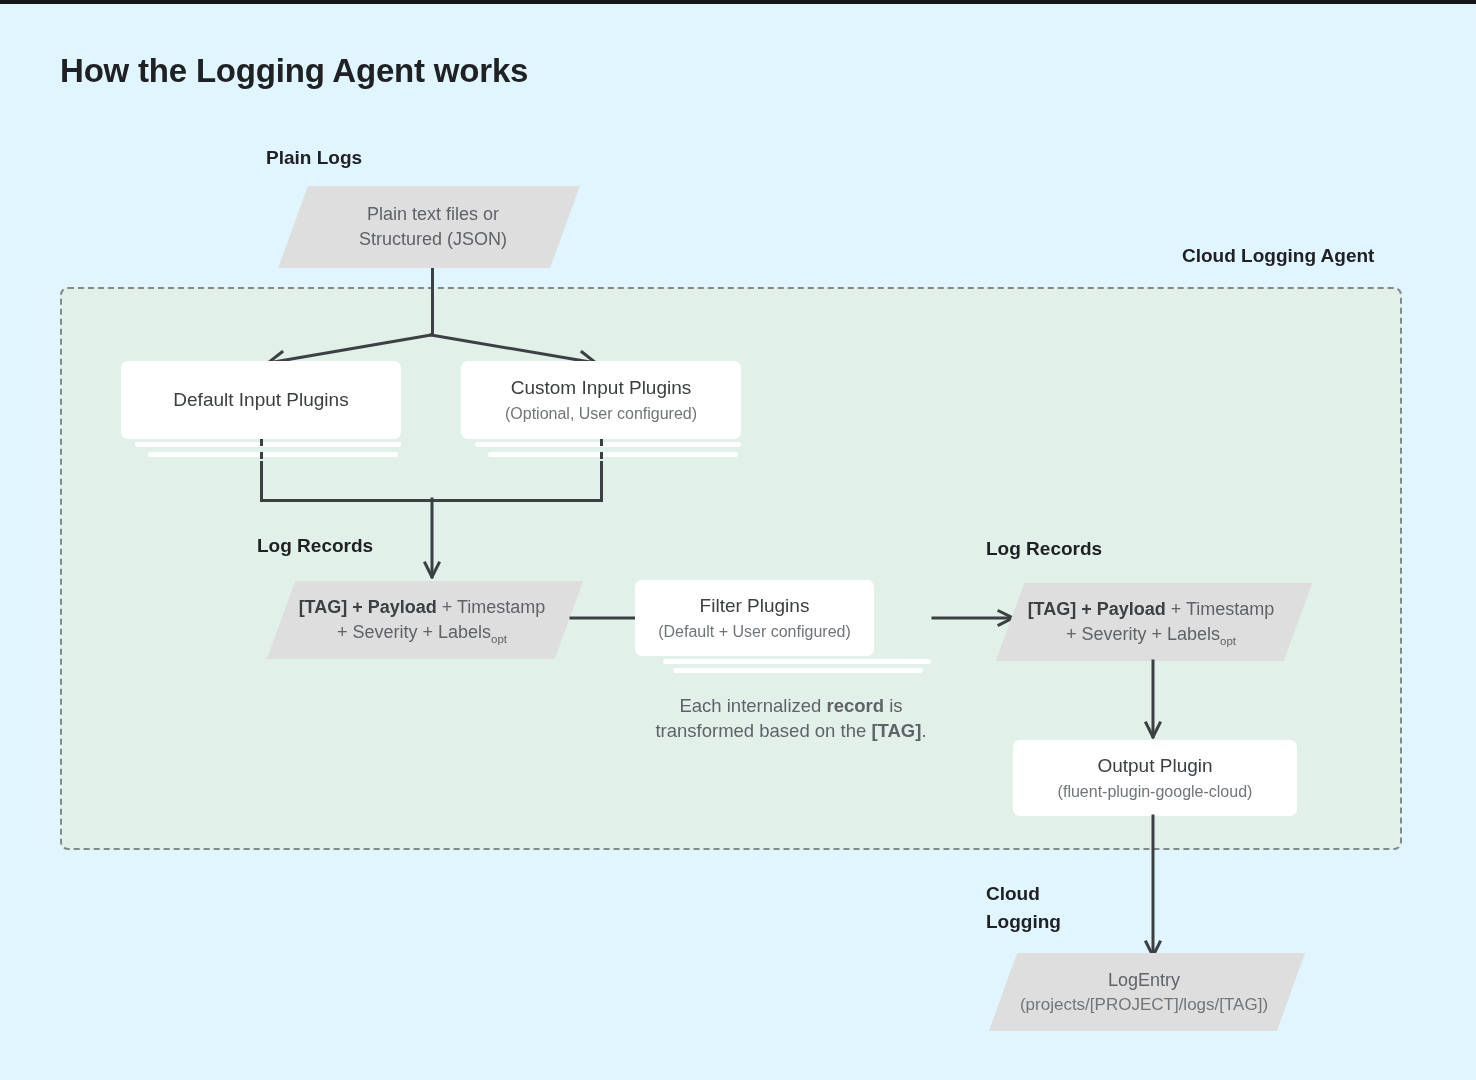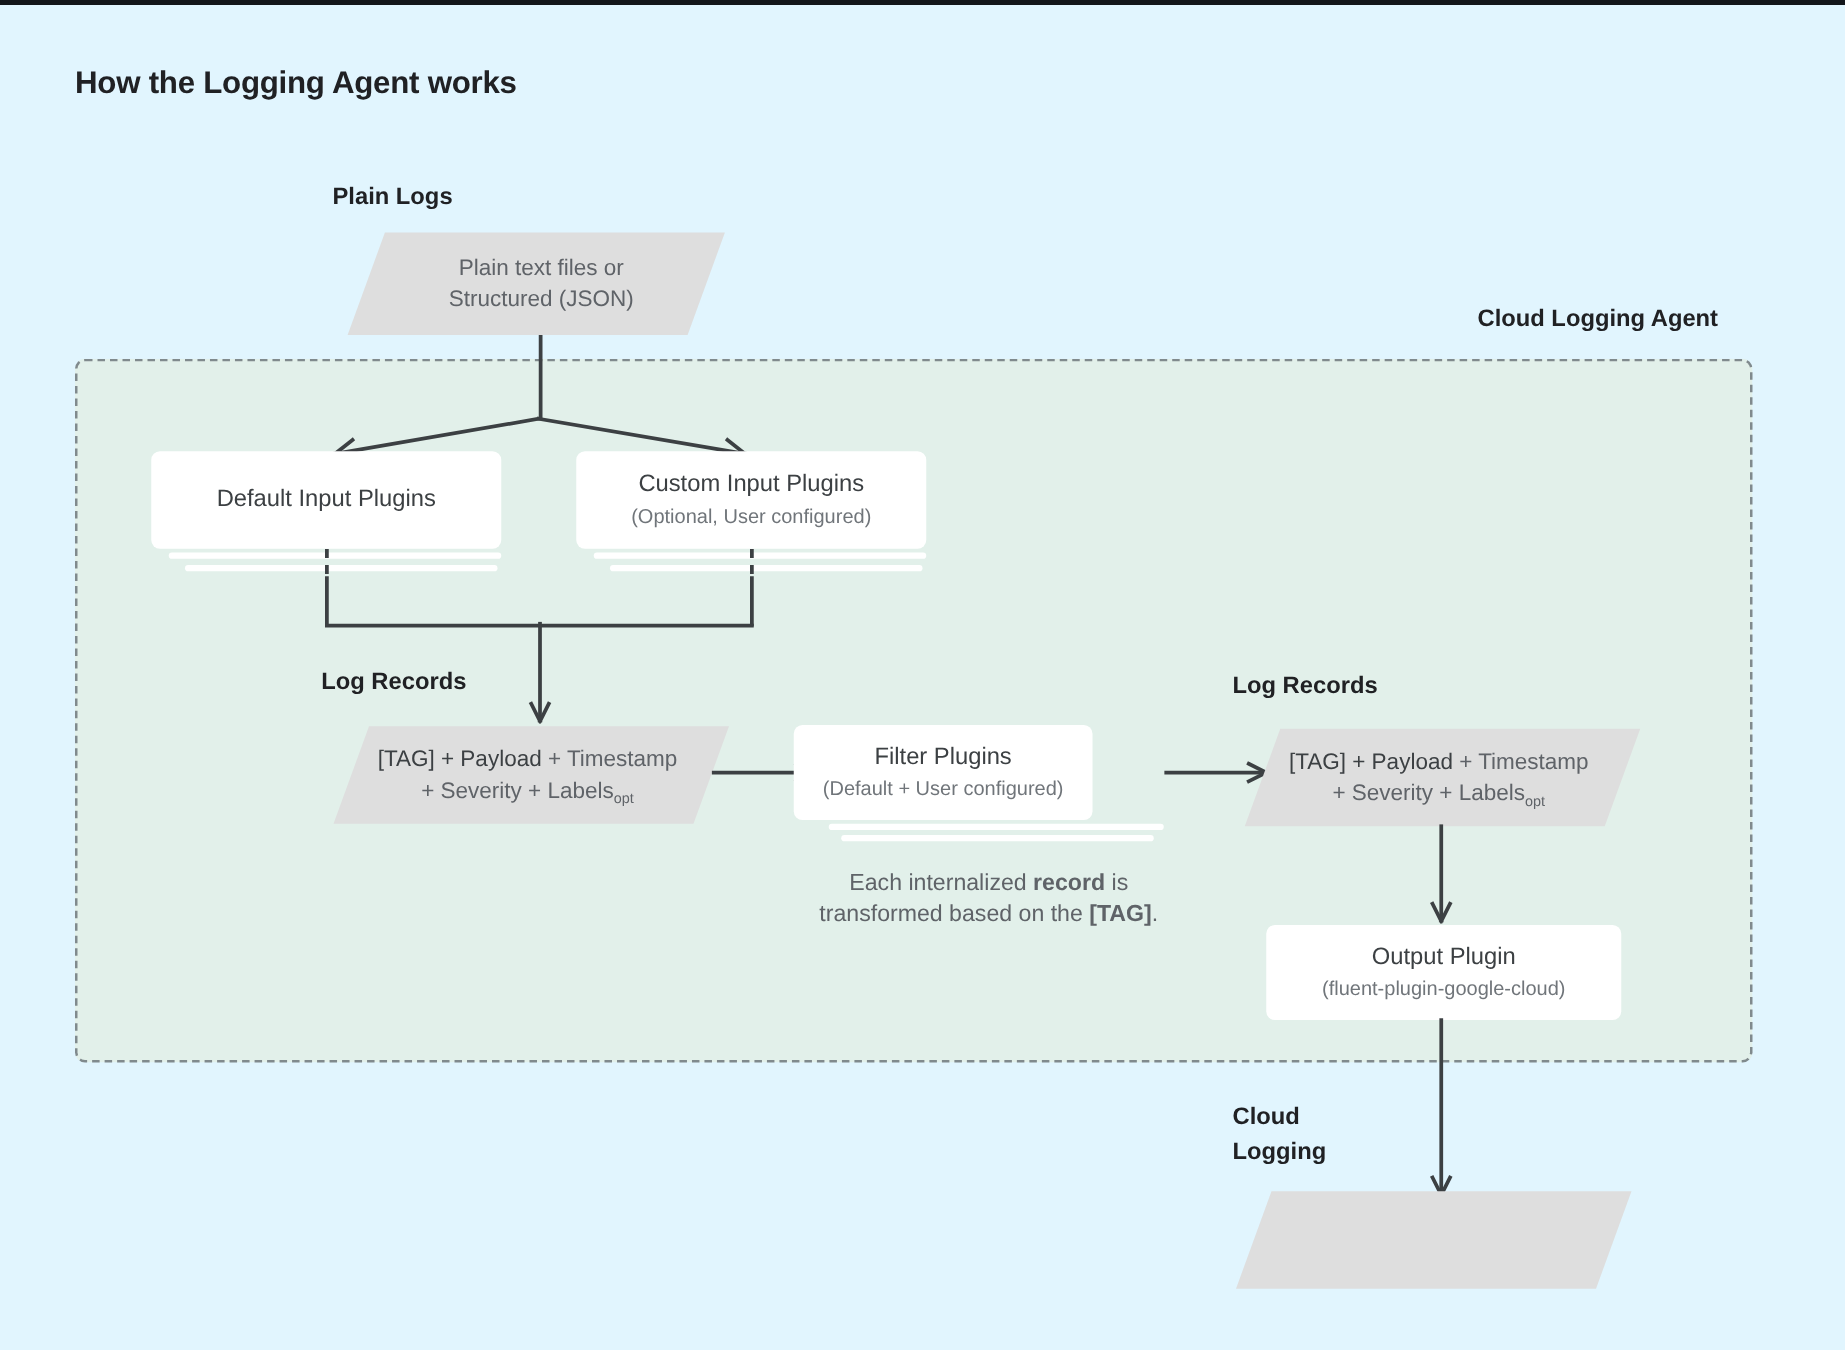--- a/index.html
+++ b/index.html
@@ -34,7 +34,7 @@
     position: absolute;
     left: 60px;
     top: 52px;
-    font-size: 25px;
+    font-size: 33px;
     font-weight: bold;
     color: #202124;
     letter-spacing: -0.2px;

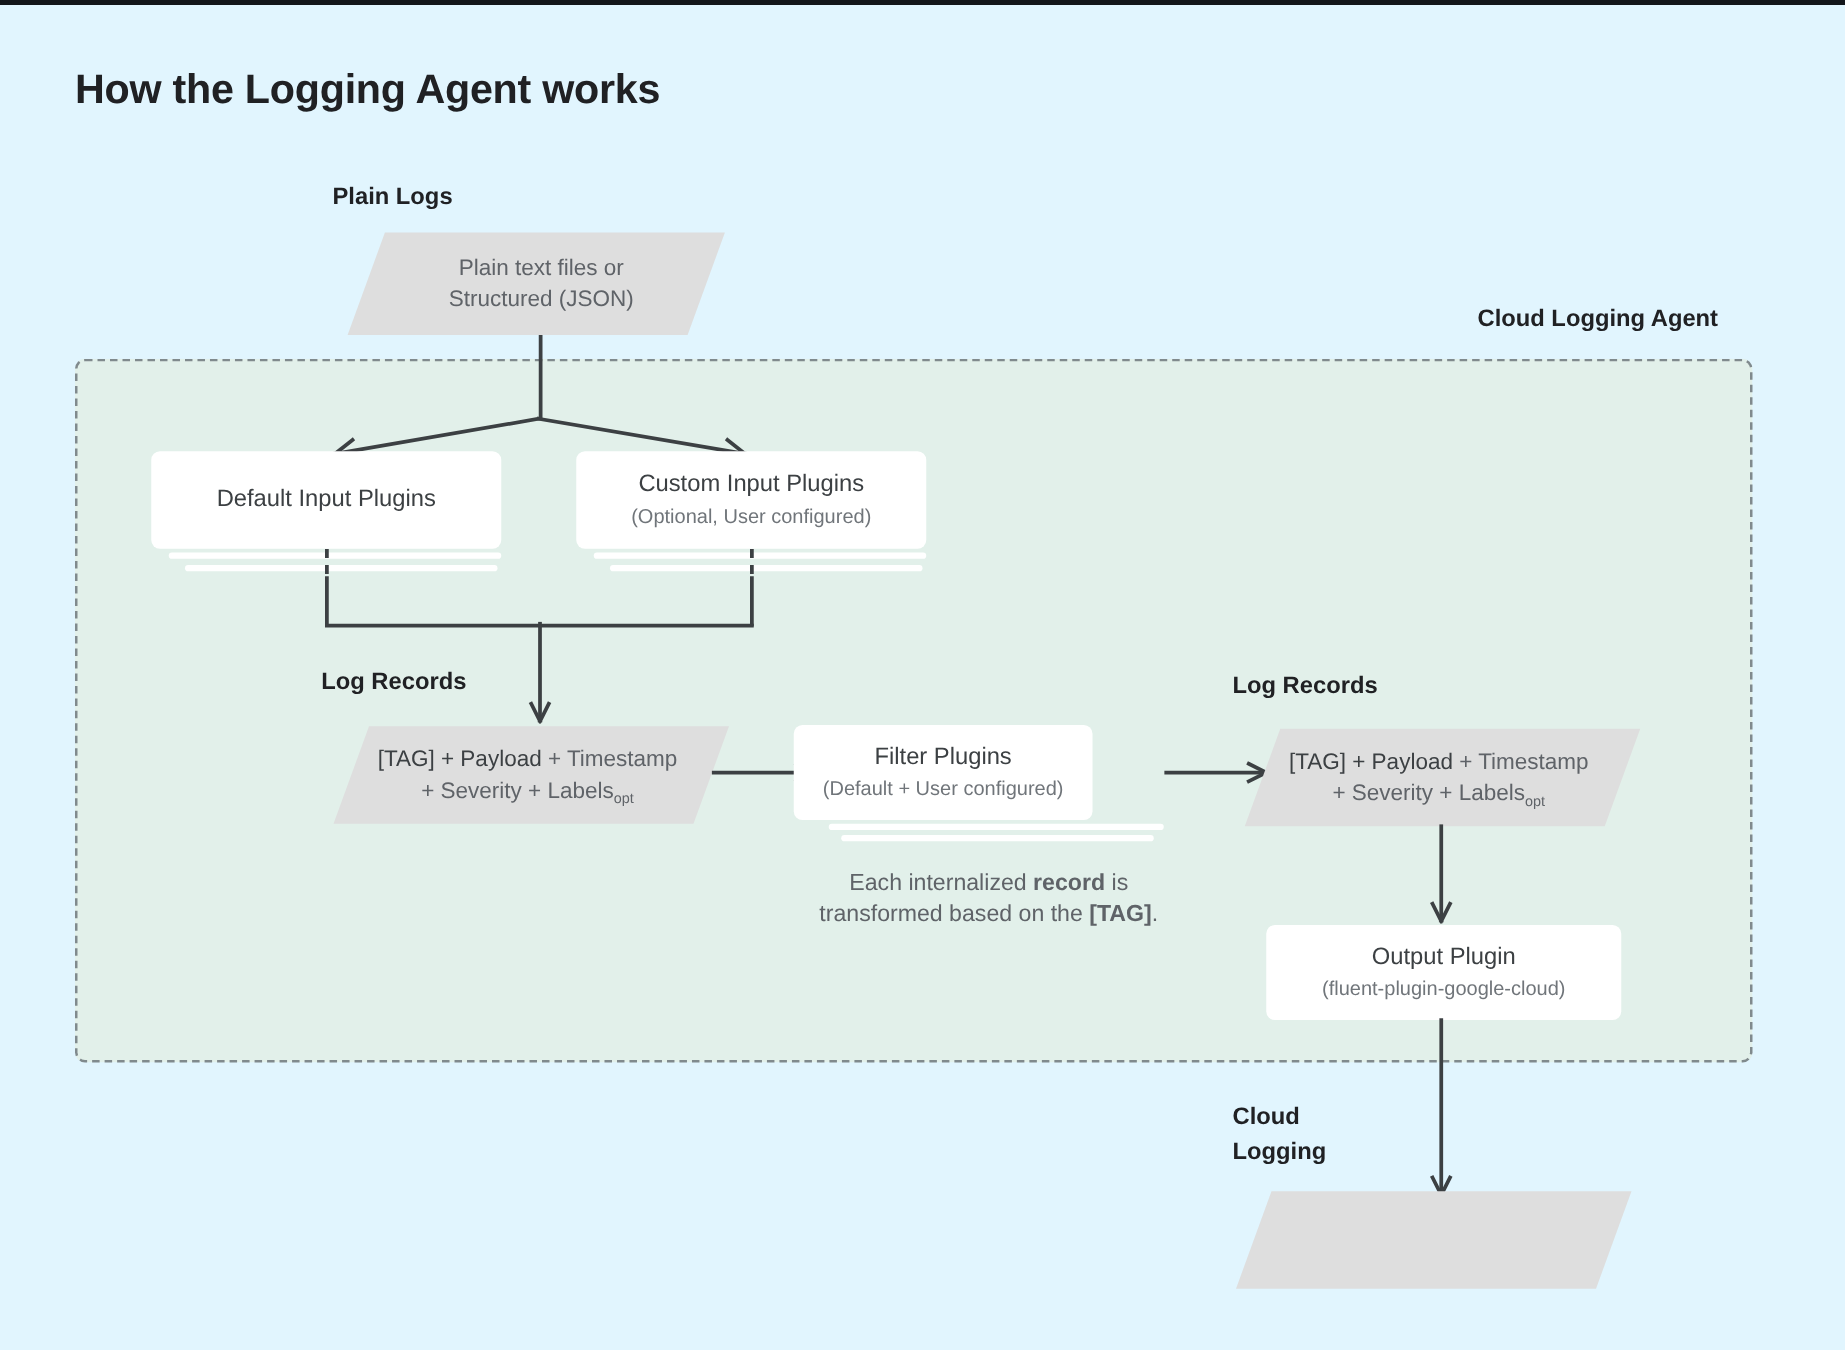--- a/index.html
+++ b/index.html
@@ -85,7 +85,7 @@
     font-size: 17px;
     color: #70757a;
   }
-  .para-label b { font-weight: normal; color: #3c4043; }
+  .para-label b { font-weight: bold; color: #3c4043; }
   .para-label .subscript {
     font-size: 0.64em;
     vertical-align: sub;

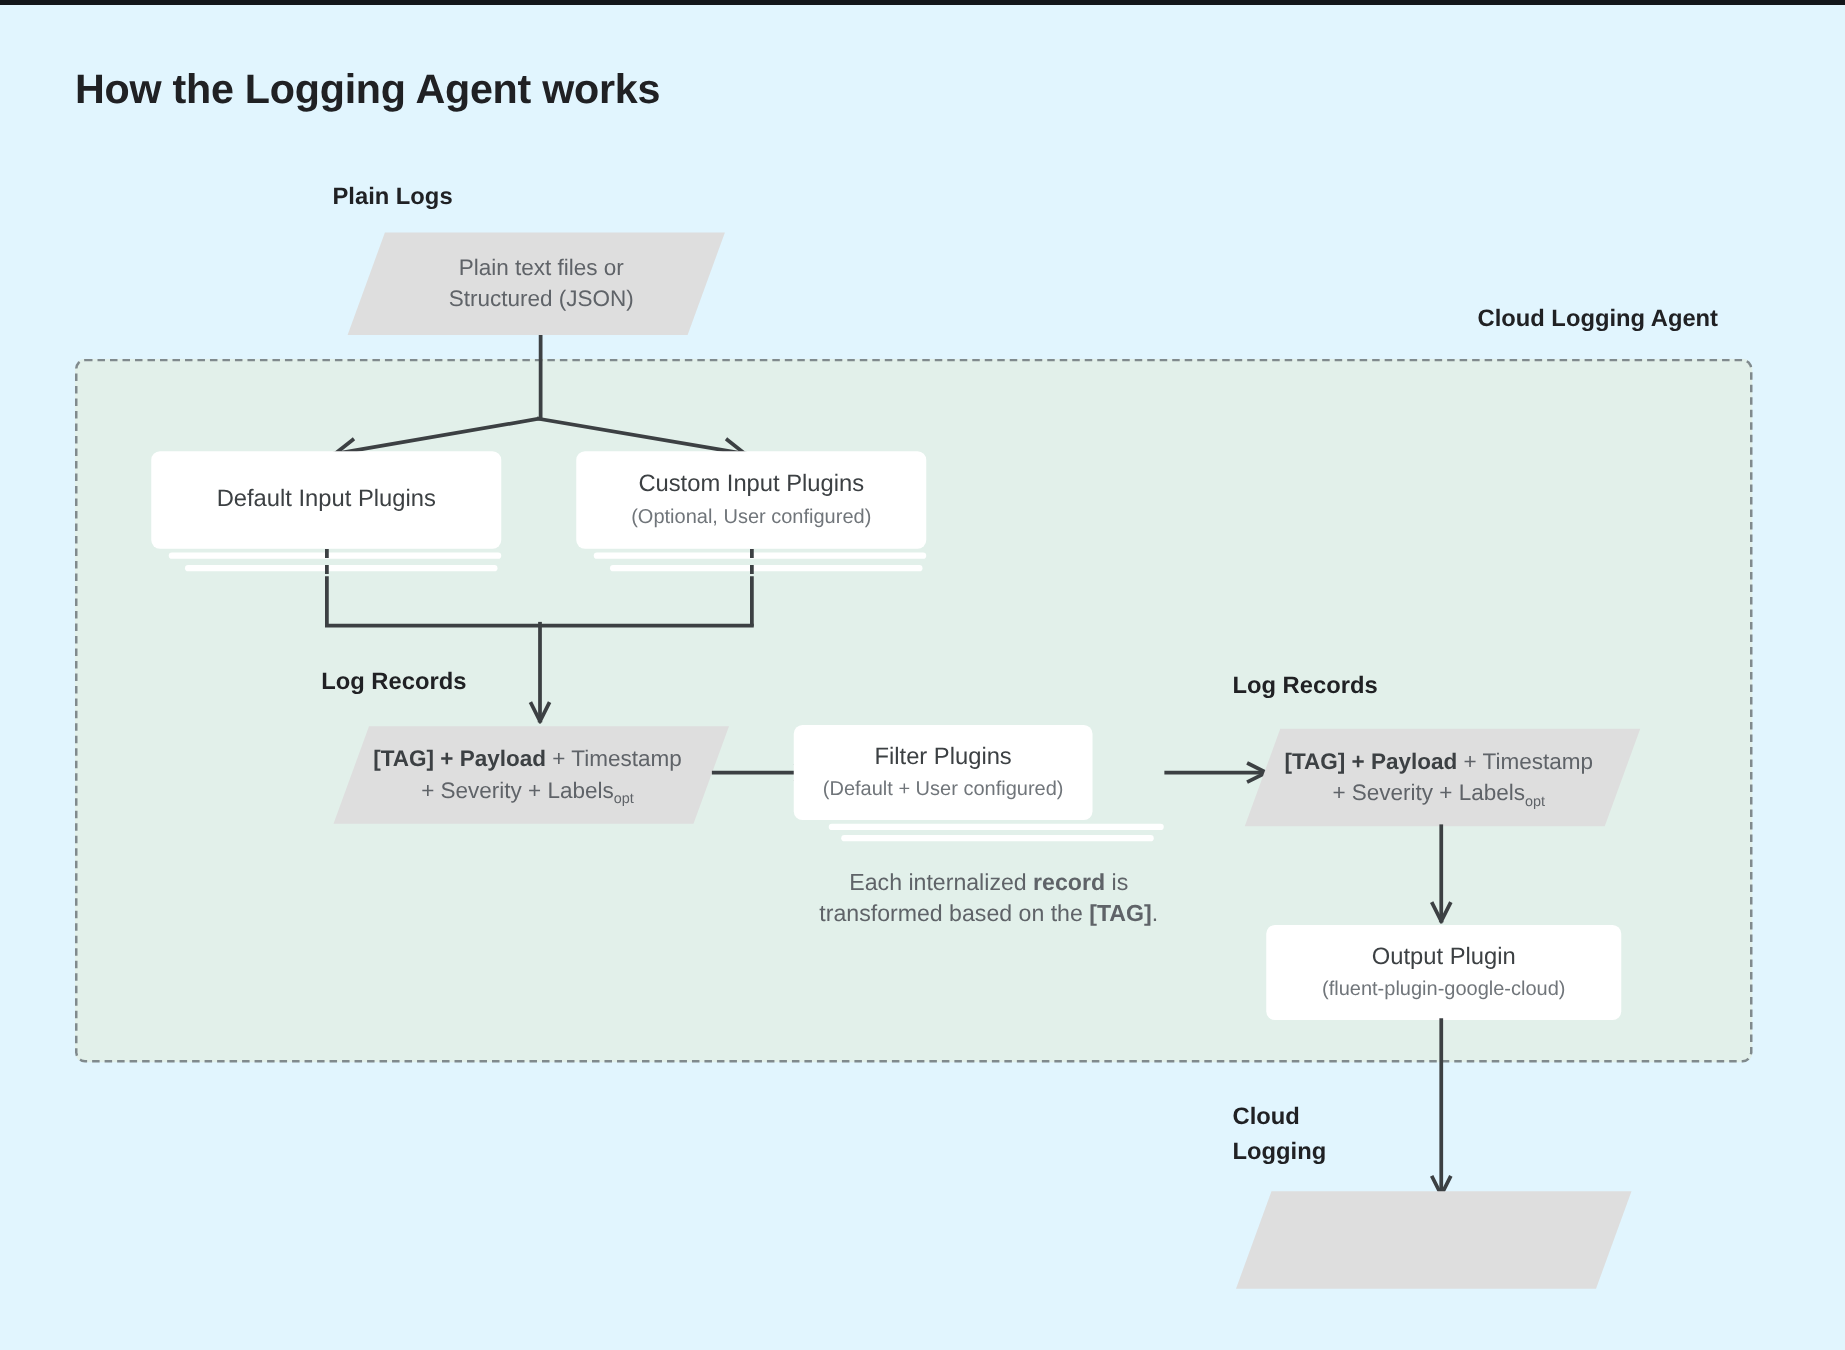--- a/index.html
+++ b/index.html
@@ -280,6 +280,10 @@
   </svg>
 
   <div class="para" style="left:1003px; top:953px; width:288px; height:78px;"></div>
+  <div class="para-label" style="left:984px; top:953px; width:320px; height:78px;">
+    <span class="ln">LogEntry</span>
+    <span class="ln sub">(projects/[PROJECT]/logs/[TAG])</span>
+  </div>
 
 </div>
 

